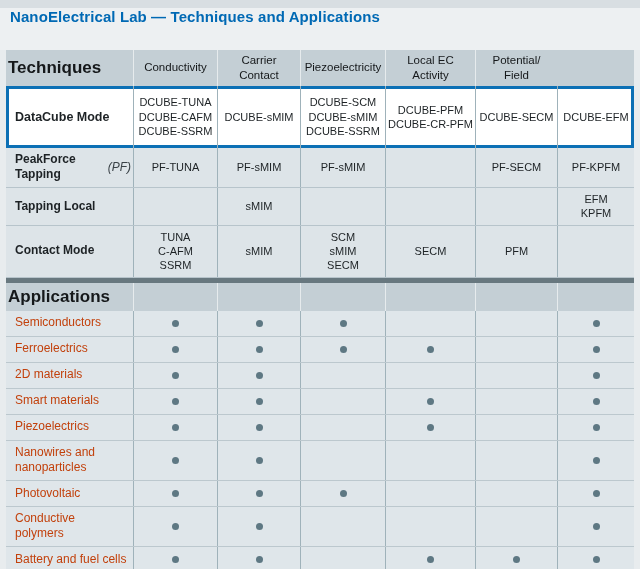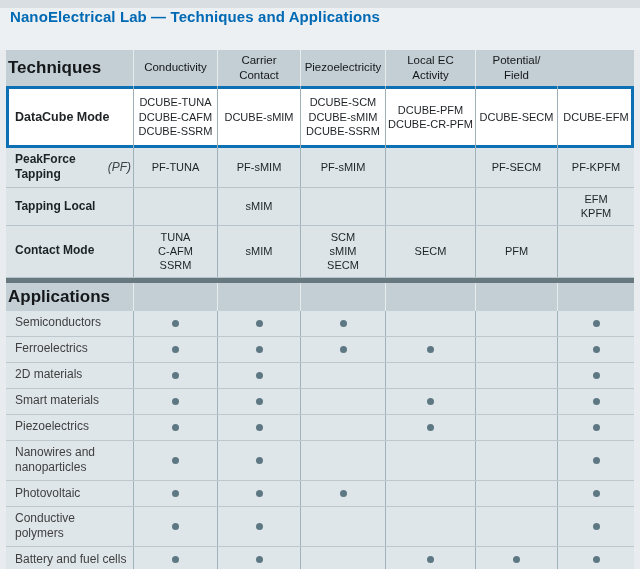--- a/index.html
+++ b/index.html
@@ -39,7 +39,7 @@
   .app-row{background:#dfe6ea;min-height:26px;border-bottom:1px solid #bcc8ce;}
   .app-row:last-child{border-bottom:none;}
   .app-row .cell + .cell{border-left:1px solid #9fb2ba;}
-  .app-row .label-cell{font-size:12px;color:#404040;padding-right:6px;}
+  .app-row .label-cell{font-size:12px;color:#c2410c;padding-right:6px;}
   .dot{width:7px;height:7px;border-radius:50%;background:#5e7883;display:inline-block;}
 </style>
 </head>

